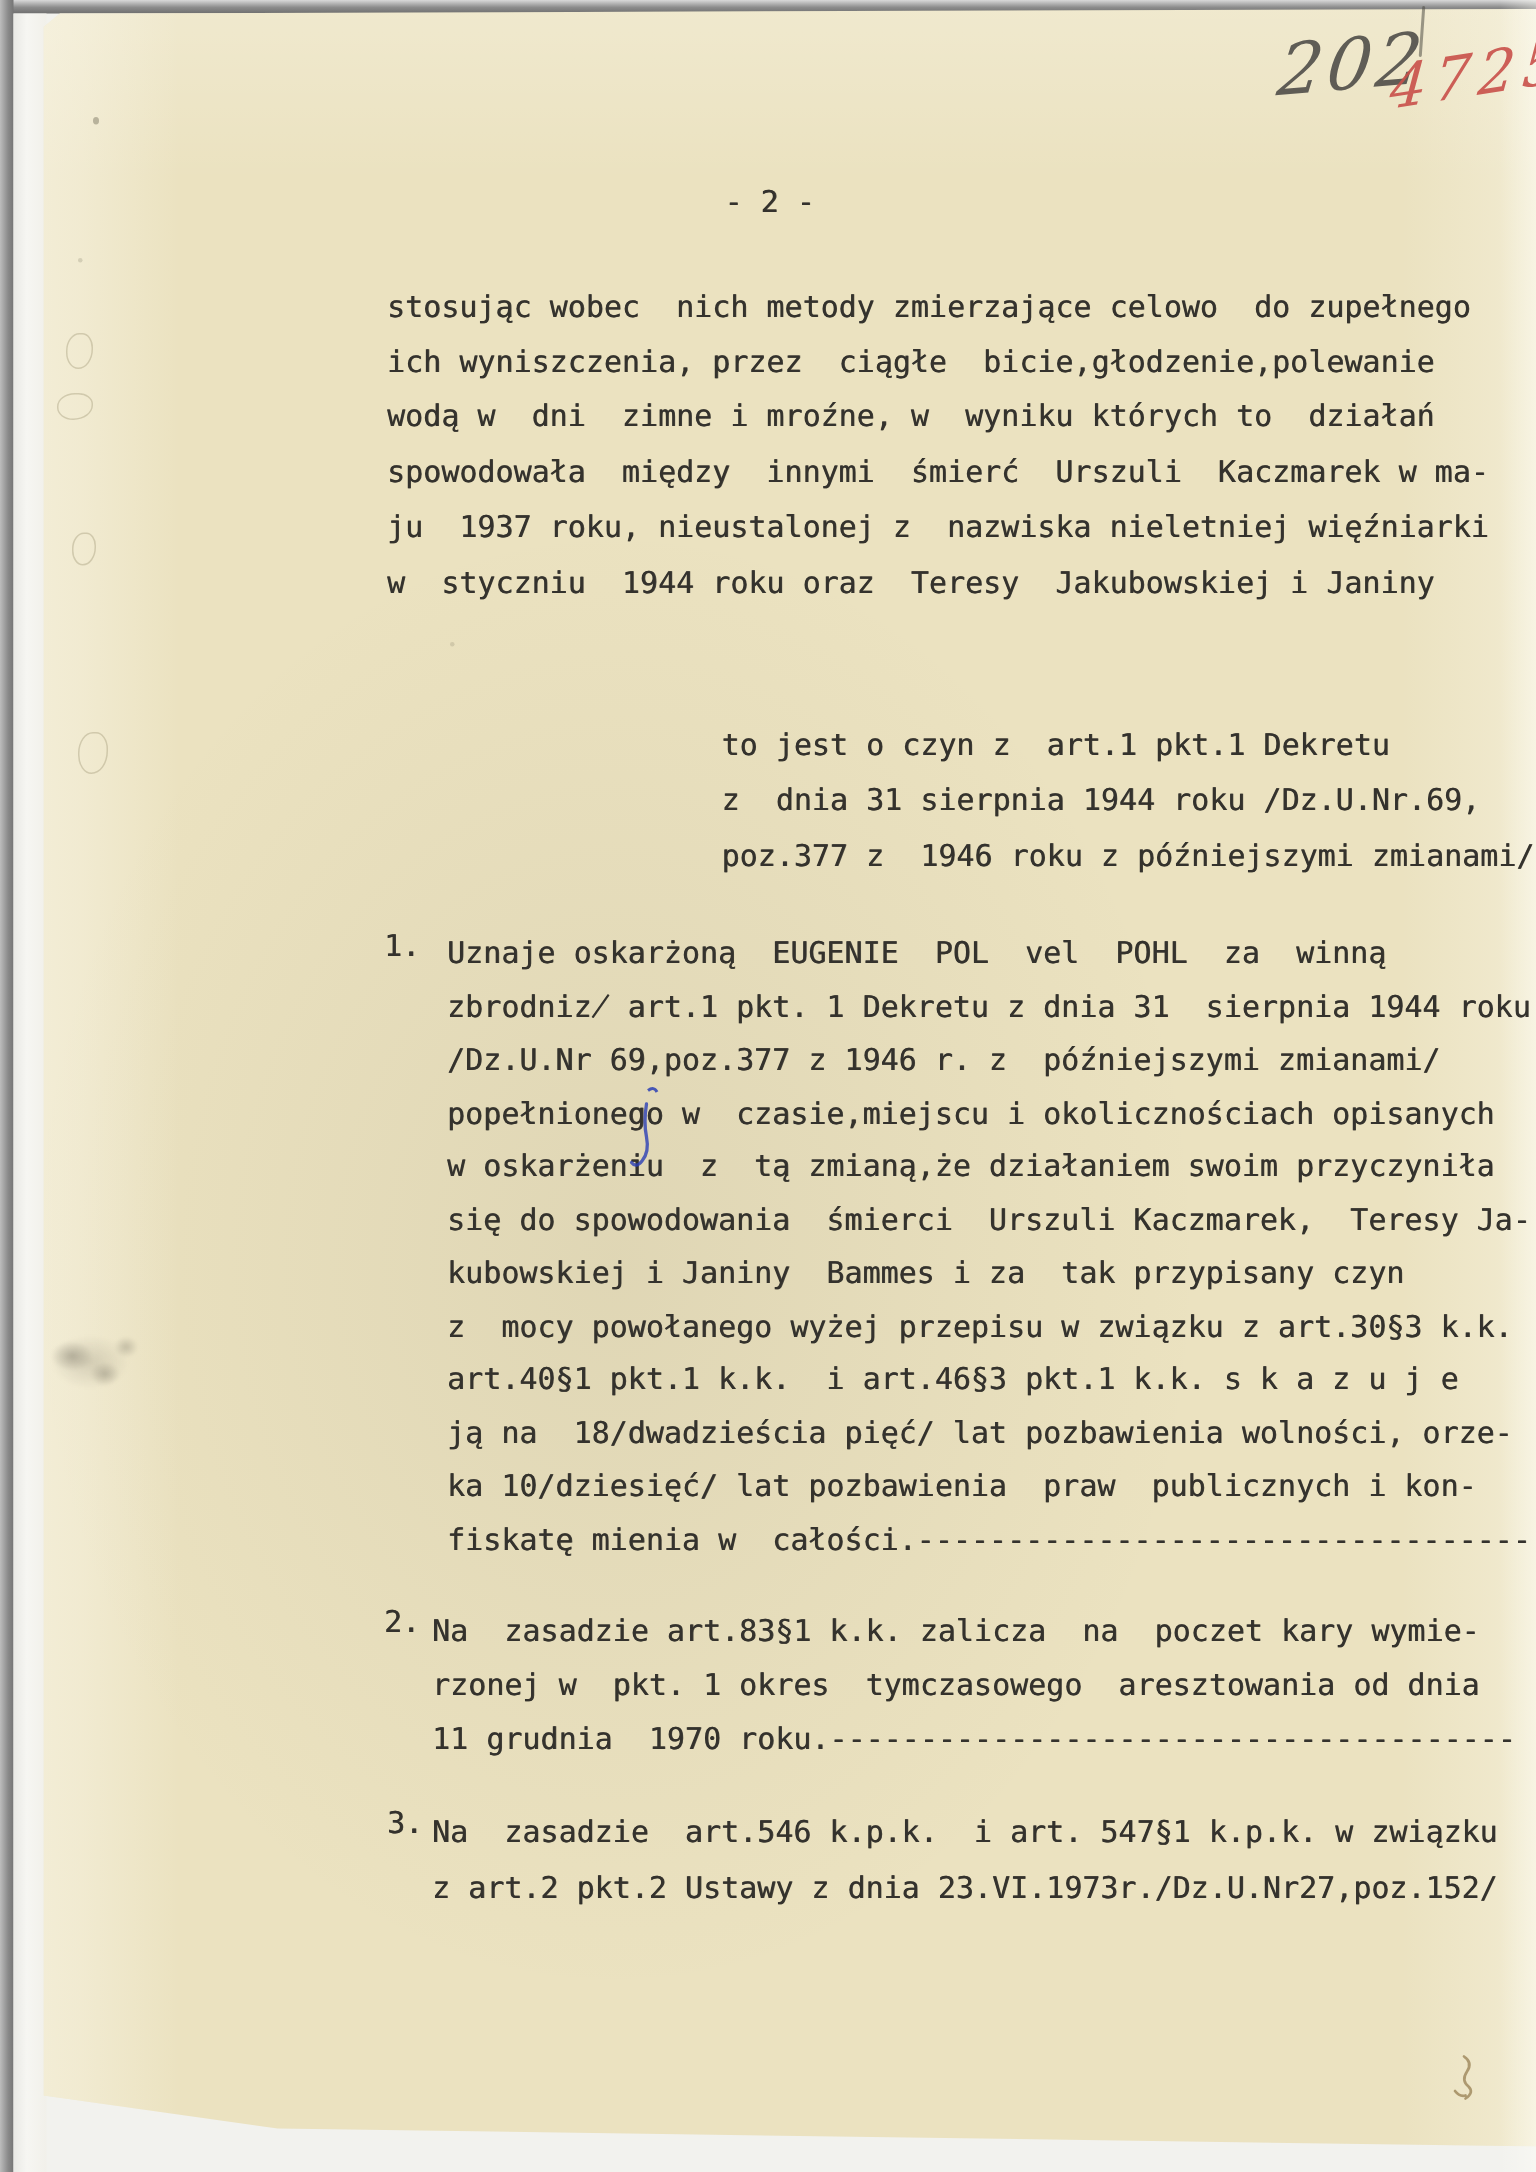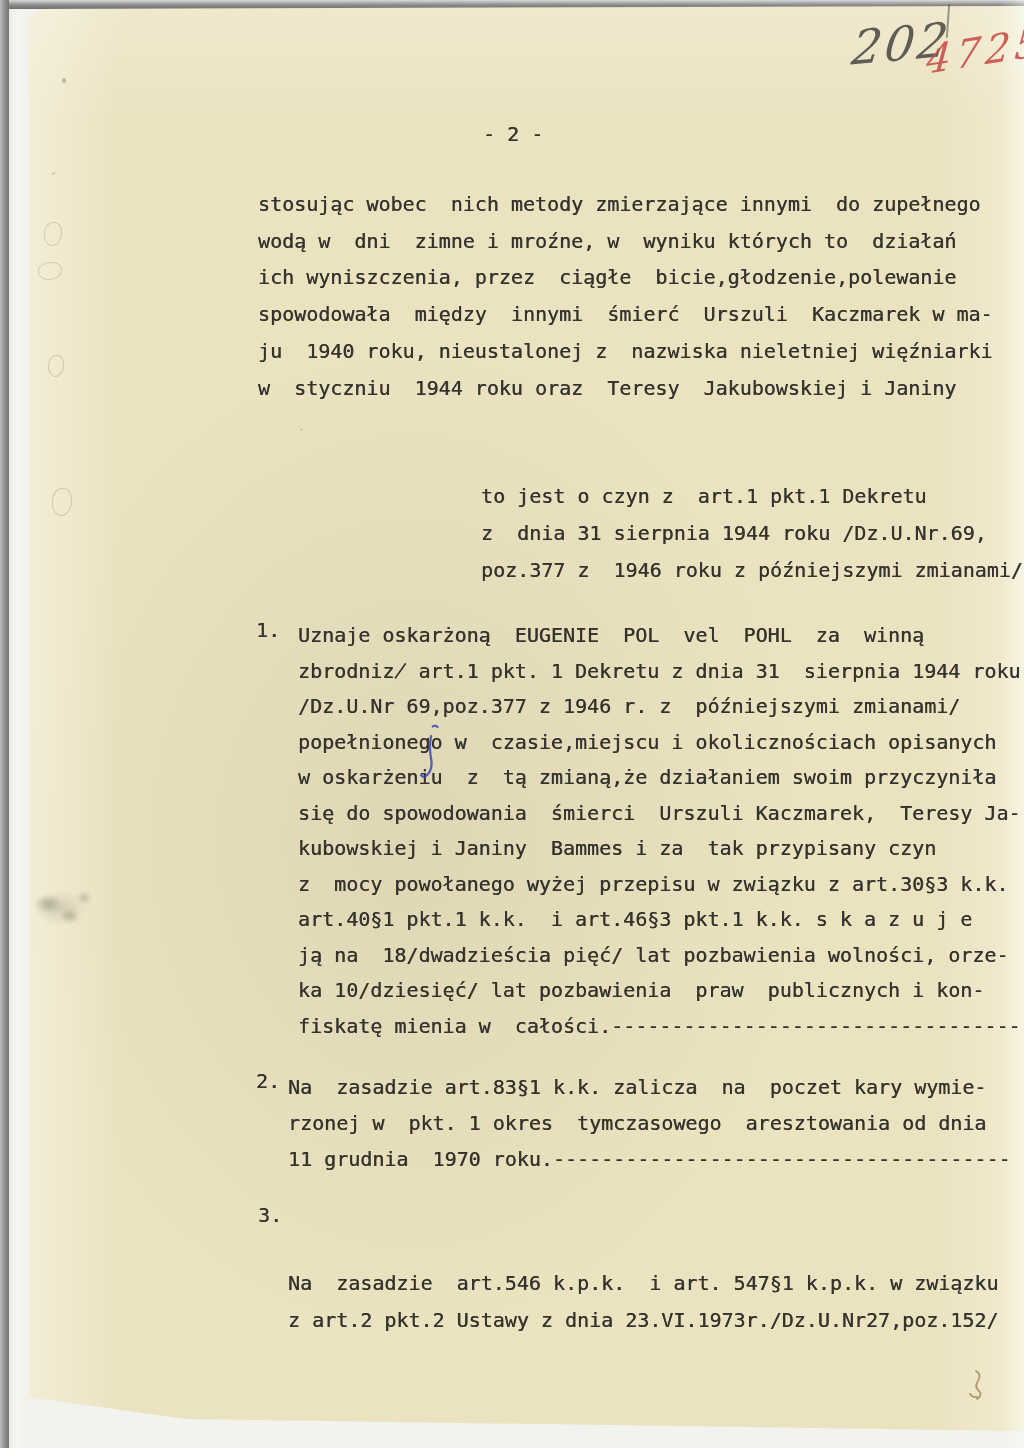--- a/index.html
+++ b/index.html
@@ -93,7 +93,7 @@
 </div>
 
 <div class="block para1" style="left:258px;top:186px;">
-  <div class="tline">stosując wobec  nich metody zmierzające innymi  do zupełnego</div>
+  <div class="tline">stosując wobec  nich metody zmierzające celowo  do zupełnego</div>
   <div class="tline">wodą w  dni  zimne i mroźne, w  wyniku których to  działań</div>
   <div class="tline">ich wyniszczenia, przez  ciągłe  bicie,głodzenie,polewanie</div>
   <div class="tline">spowodowała  między  innymi  śmierć  Urszuli  Kaczmarek w ma-</div>

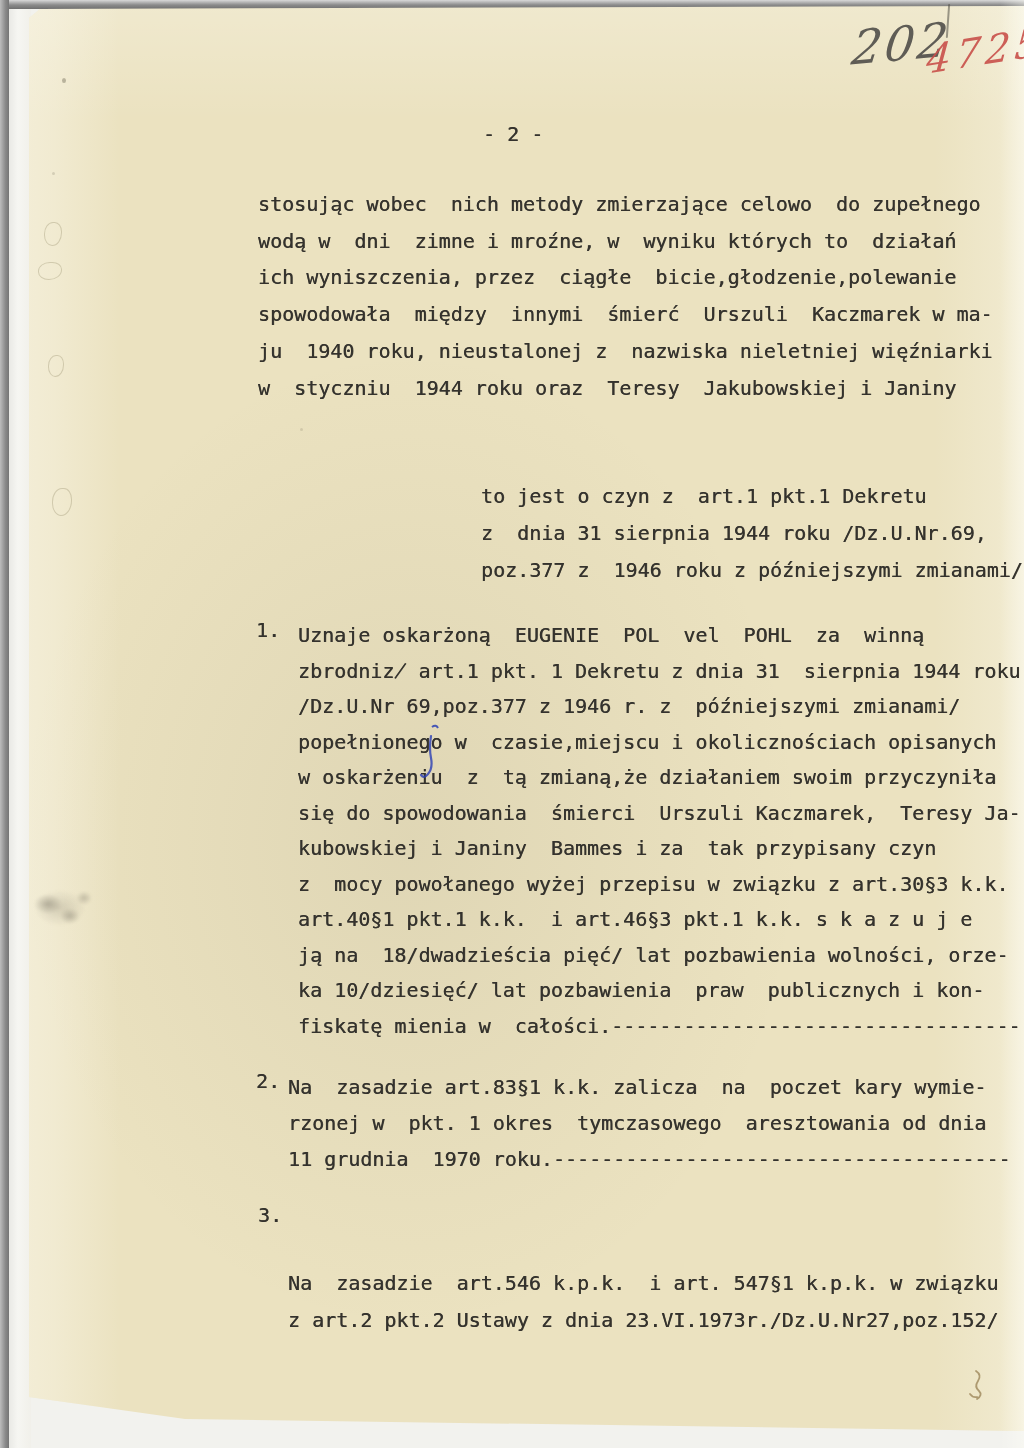--- a/index.html
+++ b/index.html
@@ -94,8 +94,8 @@
 
 <div class="block para1" style="left:258px;top:186px;">
   <div class="tline">stosując wobec  nich metody zmierzające celowo  do zupełnego</div>
+  <div class="tline">ich wyniszczenia, przez  ciągłe  bicie,głodzenie,polewanie</div>
   <div class="tline">wodą w  dni  zimne i mroźne, w  wyniku których to  działań</div>
-  <div class="tline">ich wyniszczenia, przez  ciągłe  bicie,głodzenie,polewanie</div>
   <div class="tline">spowodowała  między  innymi  śmierć  Urszuli  Kaczmarek w ma-</div>
   <div class="tline">ju  1940 roku, nieustalonej z  nazwiska nieletniej więźniarki</div>
   <div class="tline">w  styczniu  1944 roku oraz  Teresy  Jakubowskiej i Janiny</div>

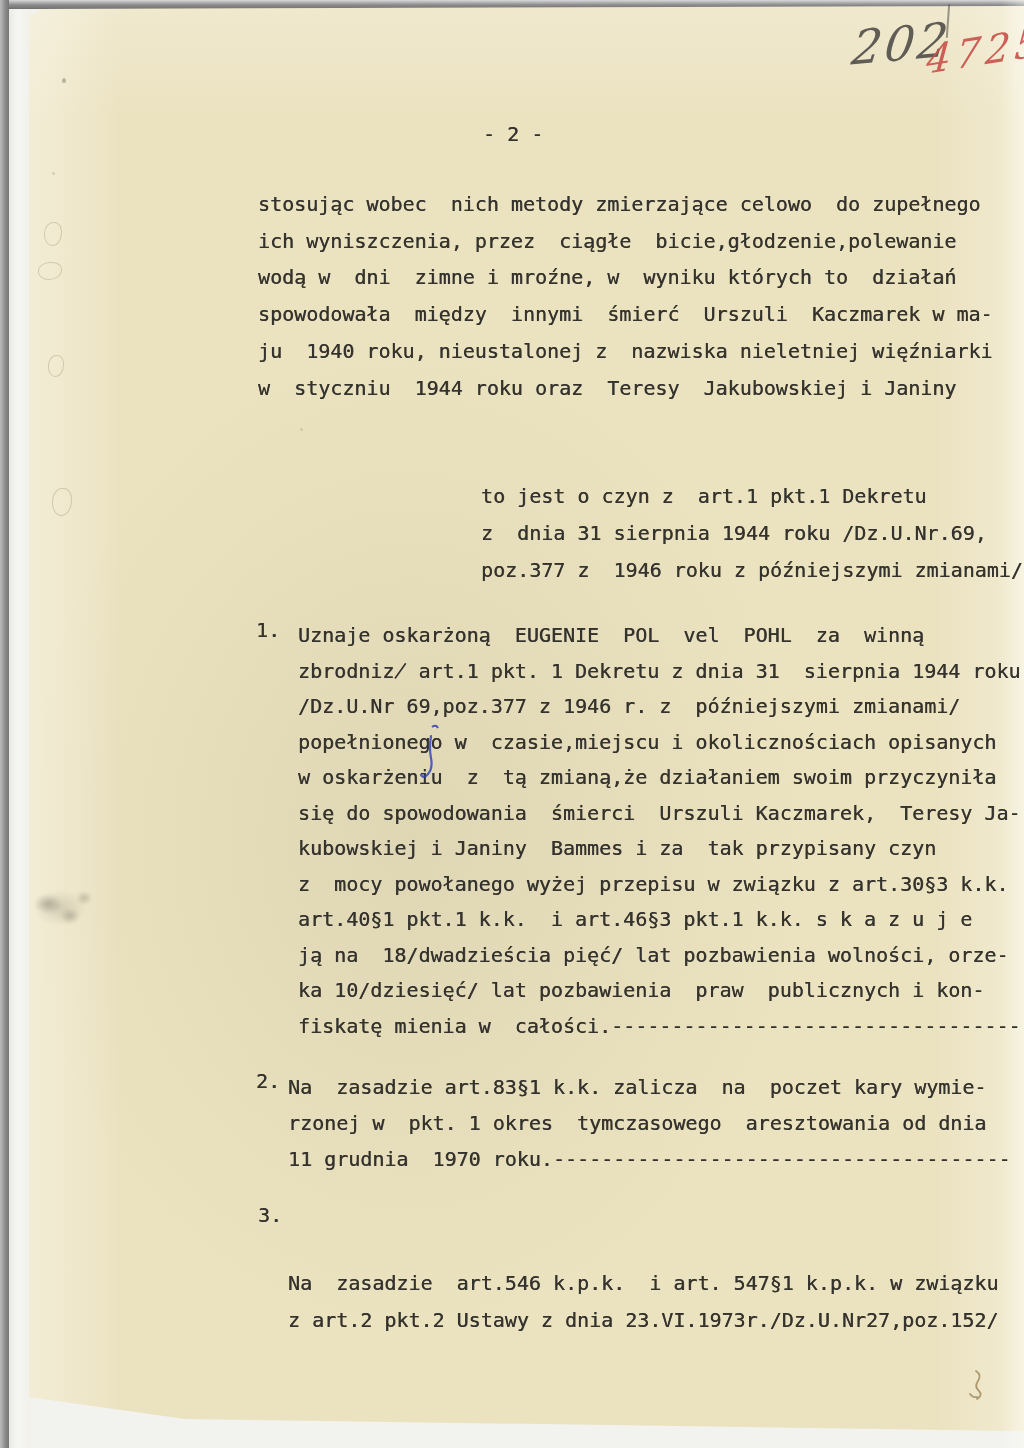--- a/index.html
+++ b/index.html
@@ -97,7 +97,7 @@
   <div class="tline">ich wyniszczenia, przez  ciągłe  bicie,głodzenie,polewanie</div>
   <div class="tline">wodą w  dni  zimne i mroźne, w  wyniku których to  działań</div>
   <div class="tline">spowodowała  między  innymi  śmierć  Urszuli  Kaczmarek w ma-</div>
-  <div class="tline">ju  1940 roku, nieustalonej z  nazwiska nieletniej więźniarki</div>
+  <div class="tline">ju  1937 roku, nieustalonej z  nazwiska nieletniej więźniarki</div>
   <div class="tline">w  styczniu  1944 roku oraz  Teresy  Jakubowskiej i Janiny</div>
 </div>
 

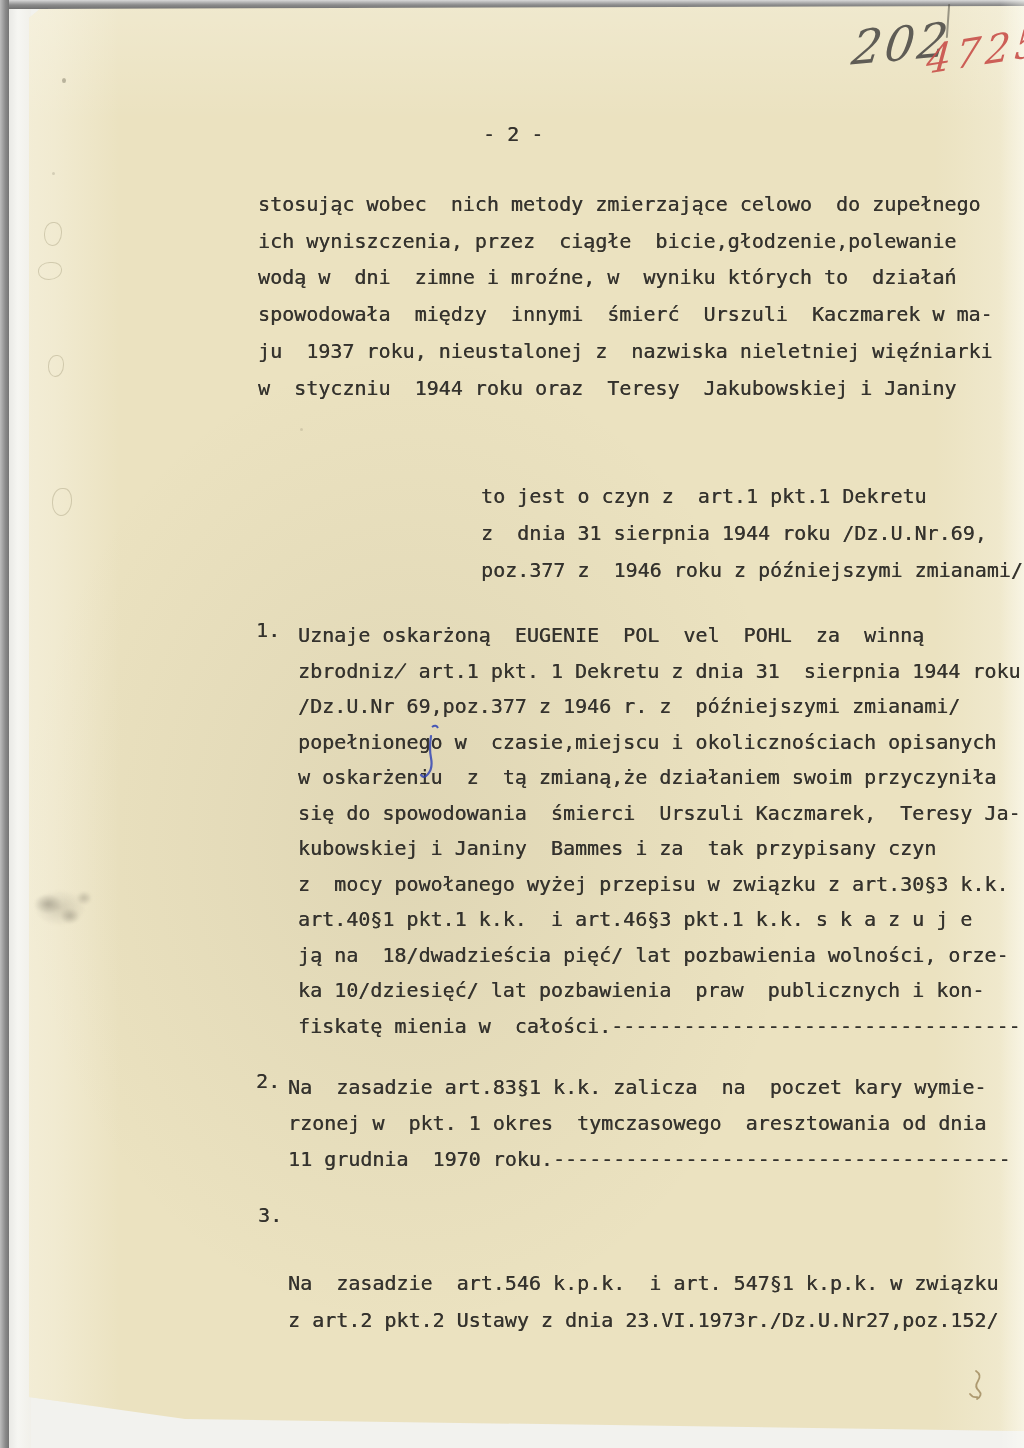--- a/index.html
+++ b/index.html
@@ -136,7 +136,7 @@
 </div>
 
 <div class="num tline" style="left:258px;top:1203px;">3.</div>
-<div class="block item3" style="left:288px;top:1265px;">
+<div class="block item3" style="left:288px;top:1203px;">
   <div class="tline">Na  zasadzie  art.546 k.p.k.  i art. 547§1 k.p.k. w związku</div>
   <div class="tline">z art.2 pkt.2 Ustawy z dnia 23.VI.1973r./Dz.U.Nr27,poz.152/</div>
 </div>

